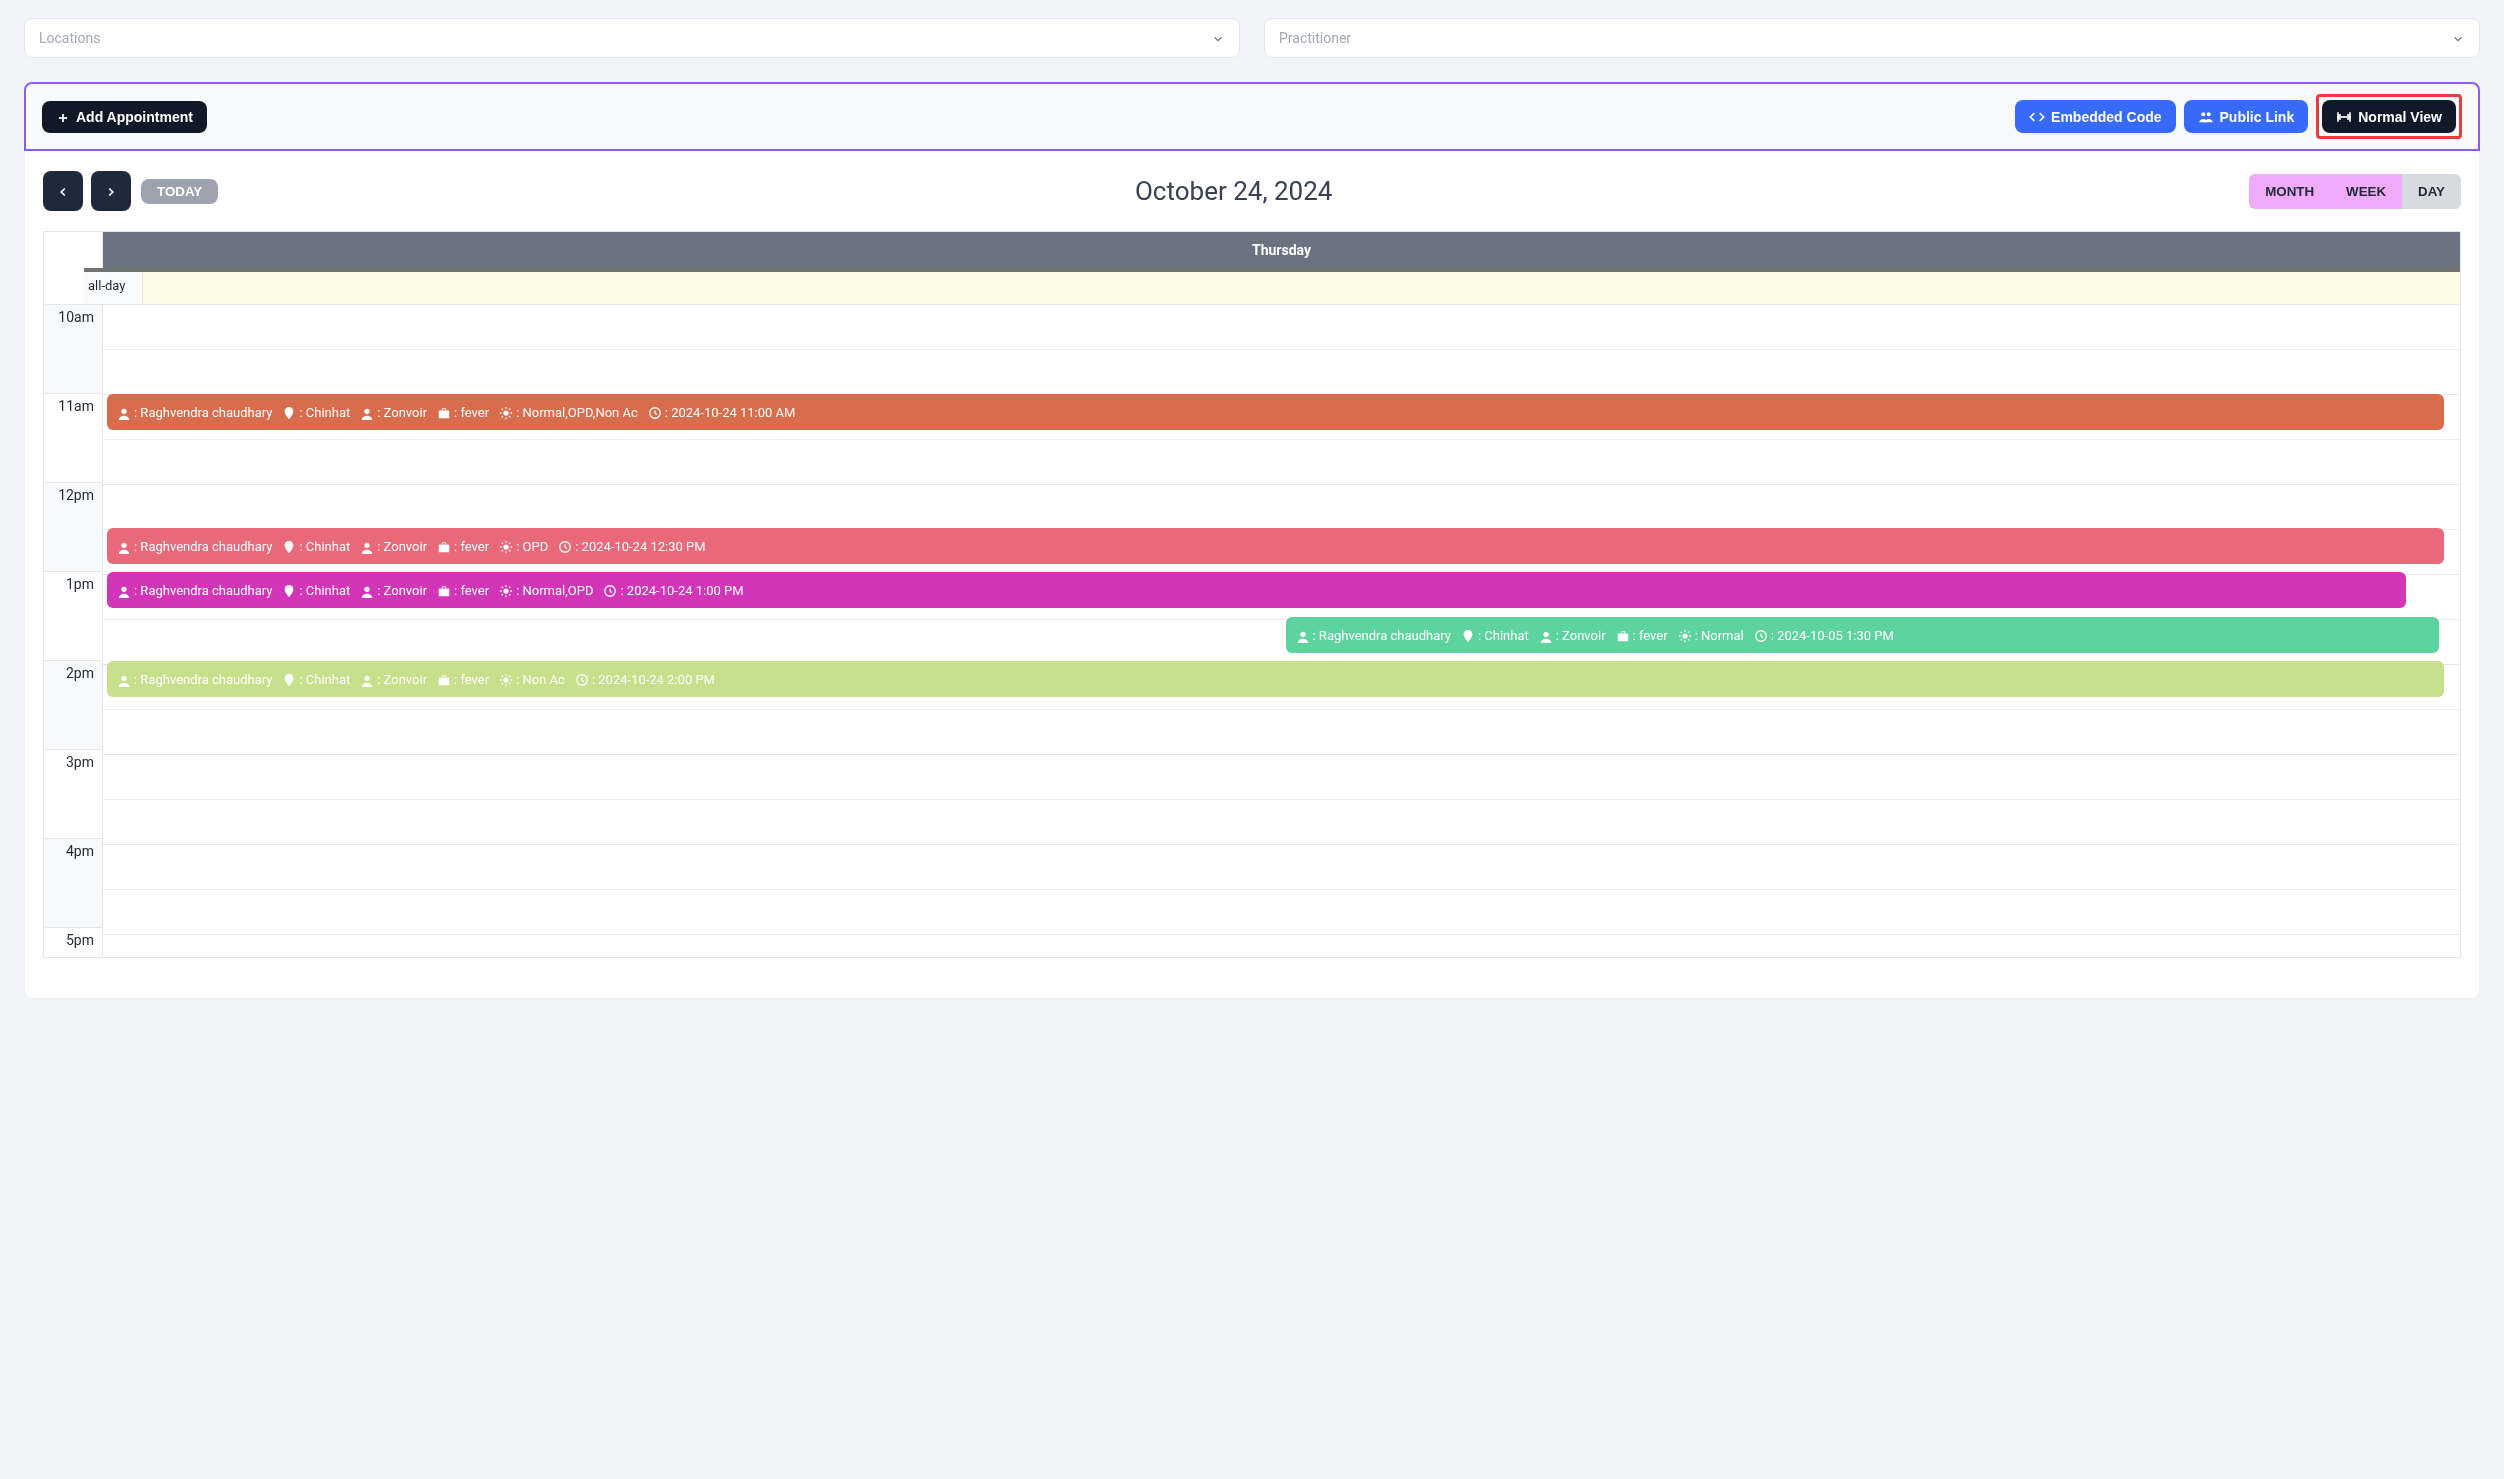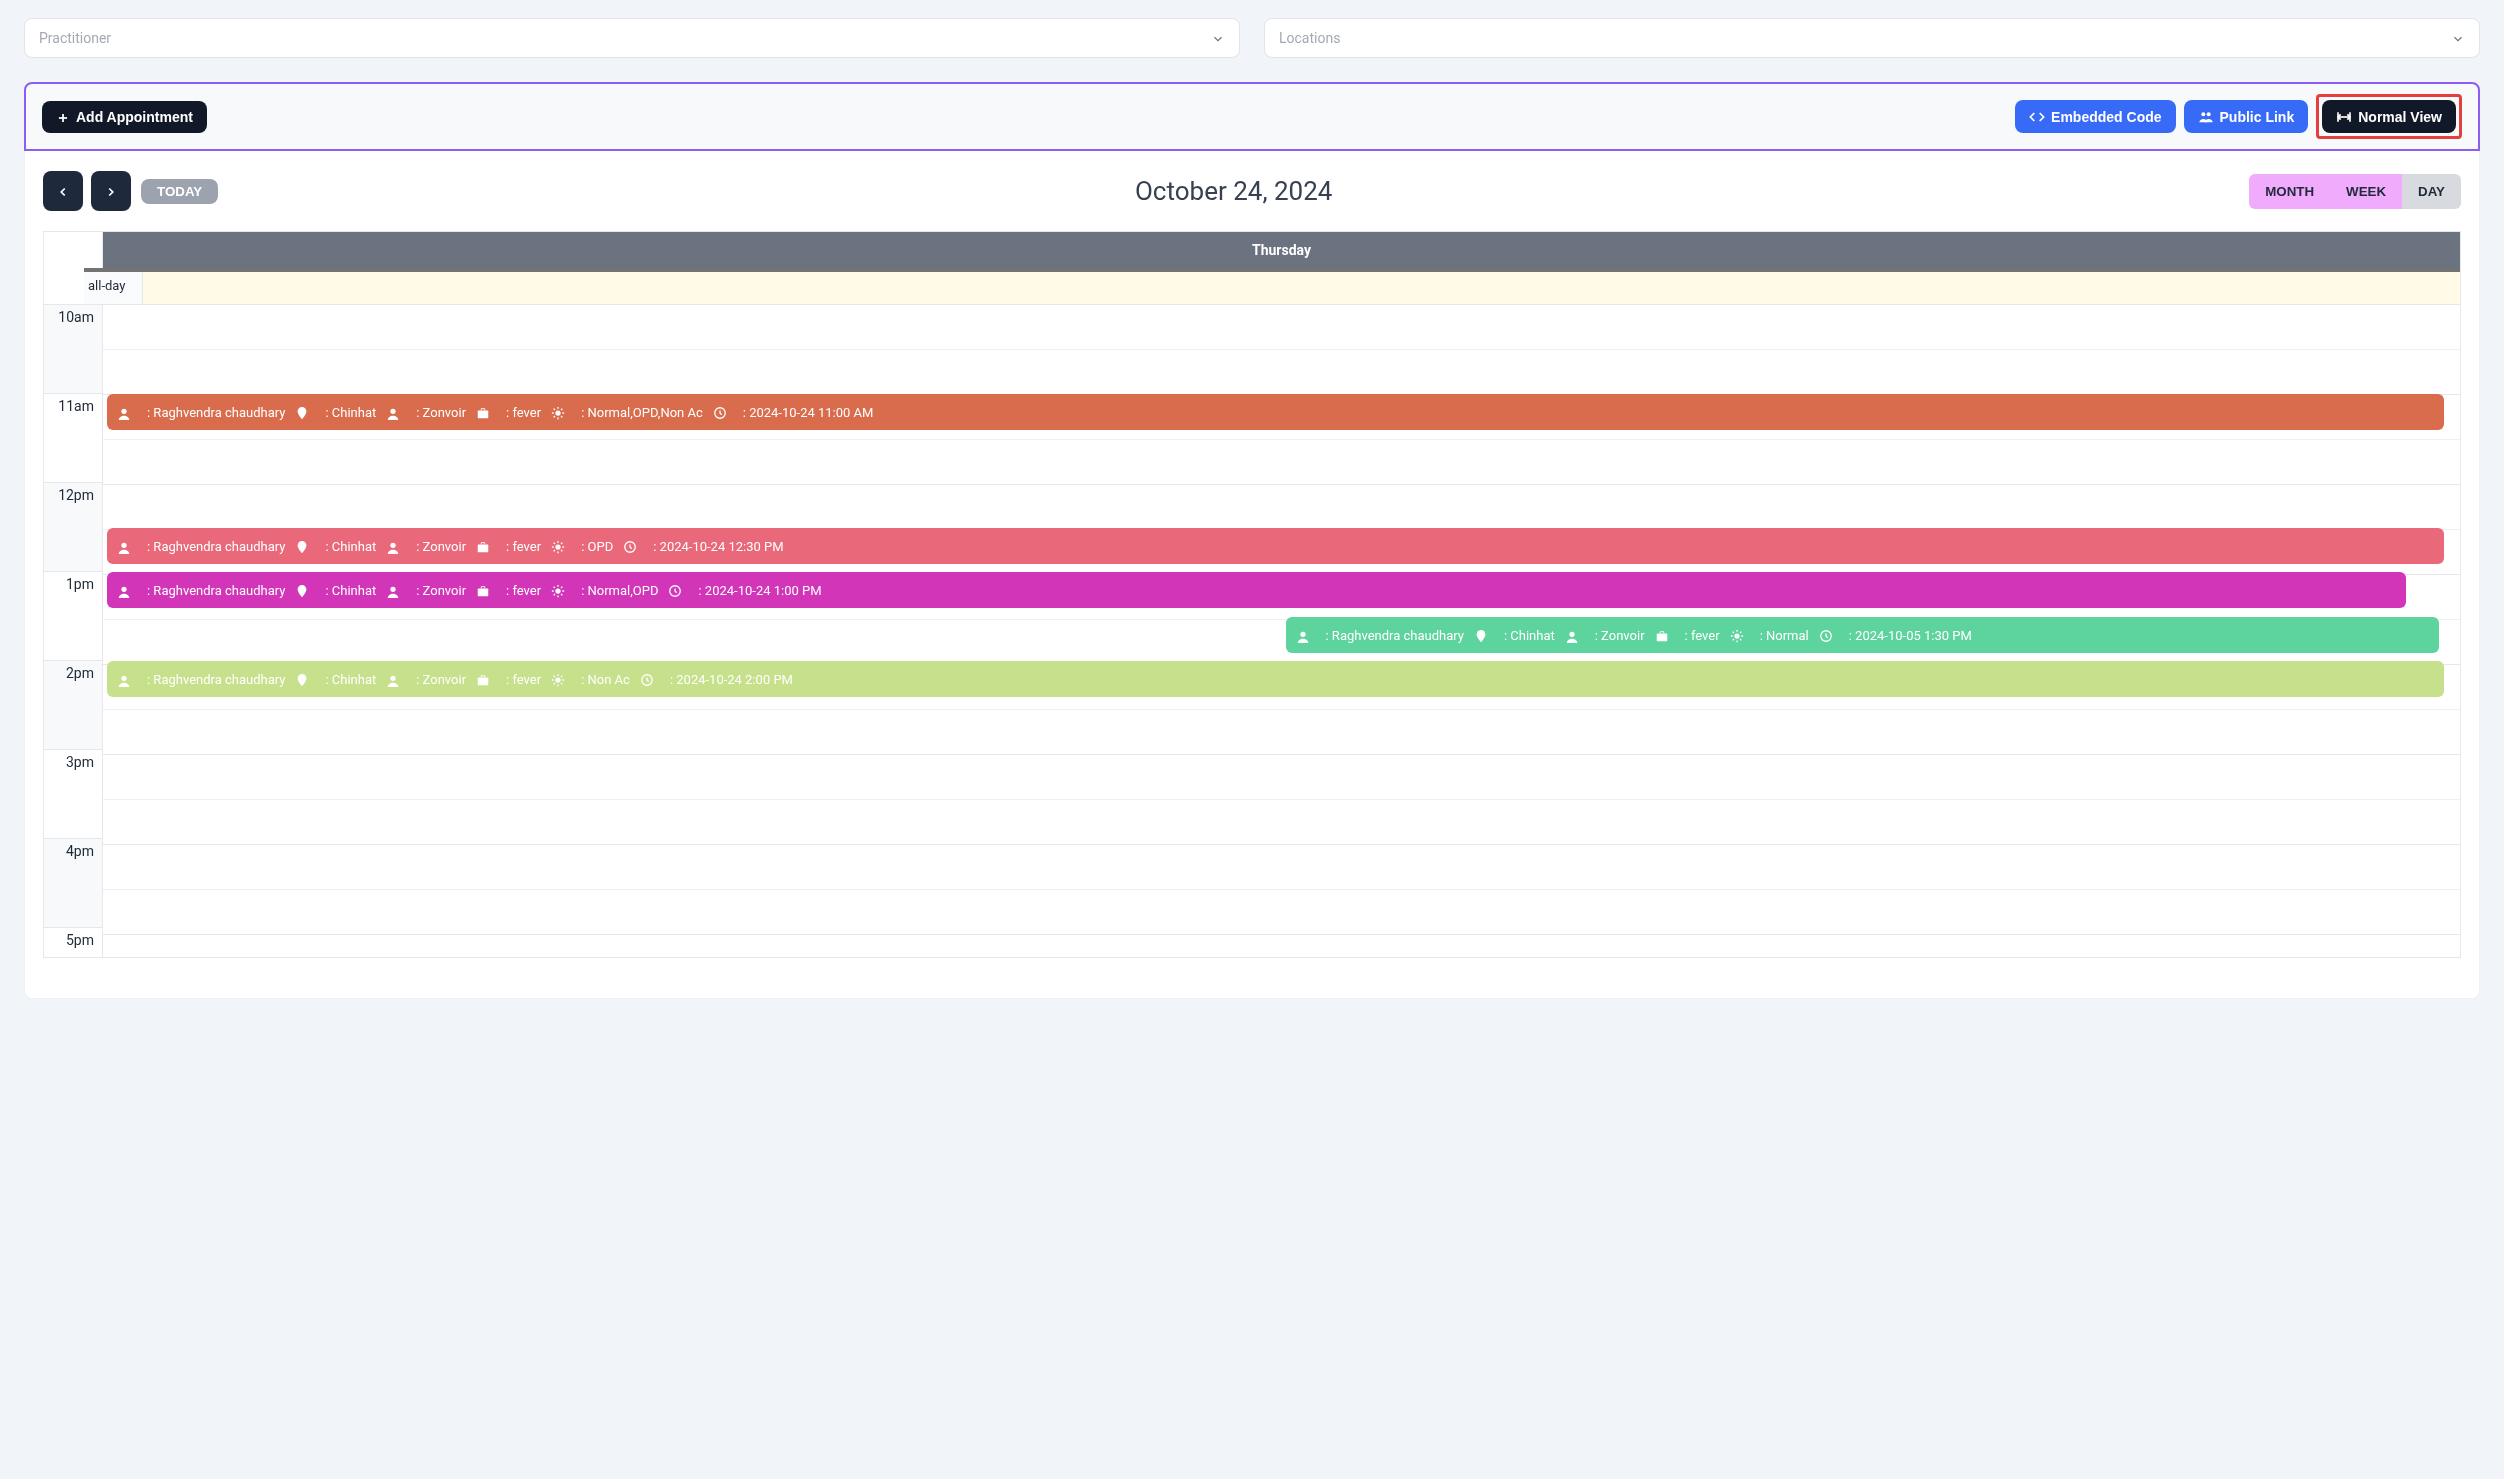--- a/index.html
+++ b/index.html
@@ -75,7 +75,7 @@
 
   <div class="filters">
     <div class="select">
-      <span class="placeholder">Practitioner</span>
+      <span class="placeholder">Locations</span>
       <span class="chev">
         <svg width="14" height="14" viewBox="0 0 24 24" fill="none" stroke="currentColor" stroke-width="2">
             <polyline points="6 9 12 15 18 9"></polyline>
@@ -83,7 +83,7 @@
       </span>
     </div>
     <div class="select">
-      <span class="placeholder">Locations</span>
+      <span class="placeholder">Practitioner</span>
       <span class="chev">
         <svg width="14" height="14" viewBox="0 0 24 24" fill="none" stroke="currentColor" stroke-width="2">
             <polyline points="6 9 12 15 18 9"></polyline>

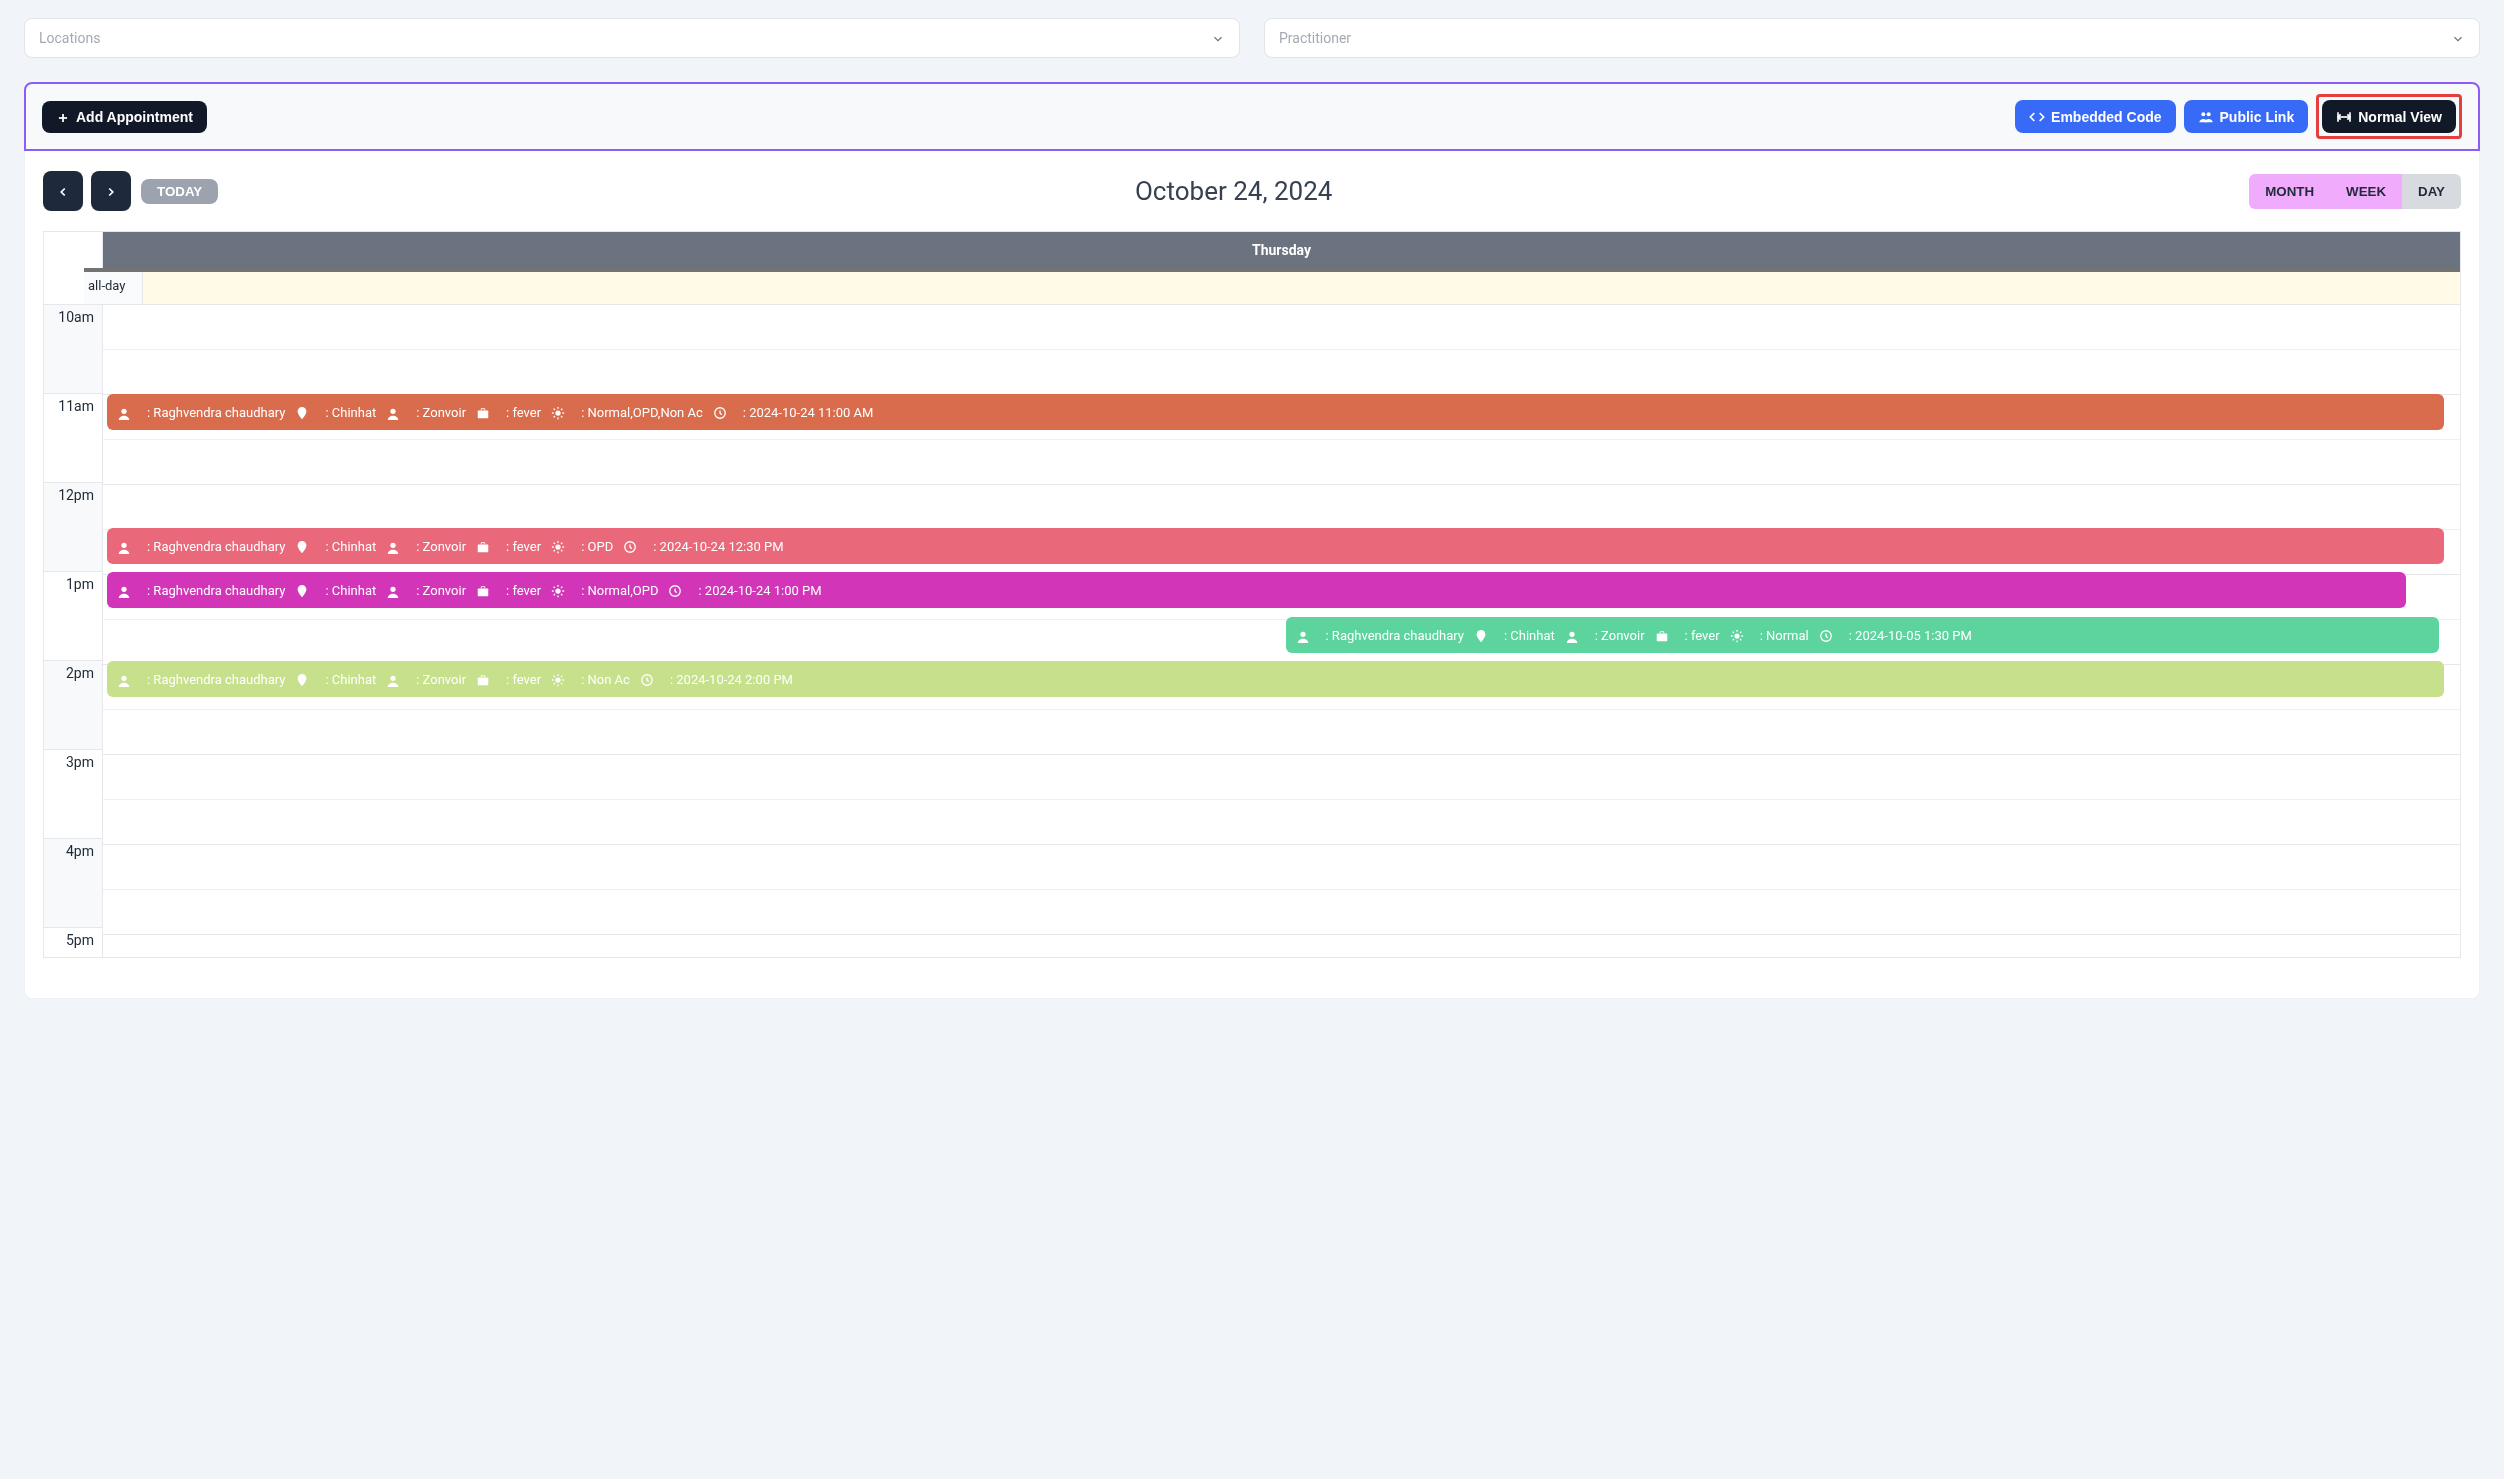--- a/index.html
+++ b/index.html
@@ -55,7 +55,7 @@
   .half.hourline { border-bottom: 1px solid #e5e7eb; }
 
   .event { position: absolute; left: 4px; border-radius: 6px; color: #fff; font-size: 13px; display: flex; align-items: center; padding: 0 10px; gap: 10px; overflow: hidden; white-space: nowrap; width: calc(100% - 20px);}
-  .event .field { display: inline-flex; align-items: center; gap: 16px; text-align: center; }
+  .event .field { display: inline-flex; align-items: center; gap: 3px; text-align: center; }
   .event .ic { display:inline-block; }
 
   

